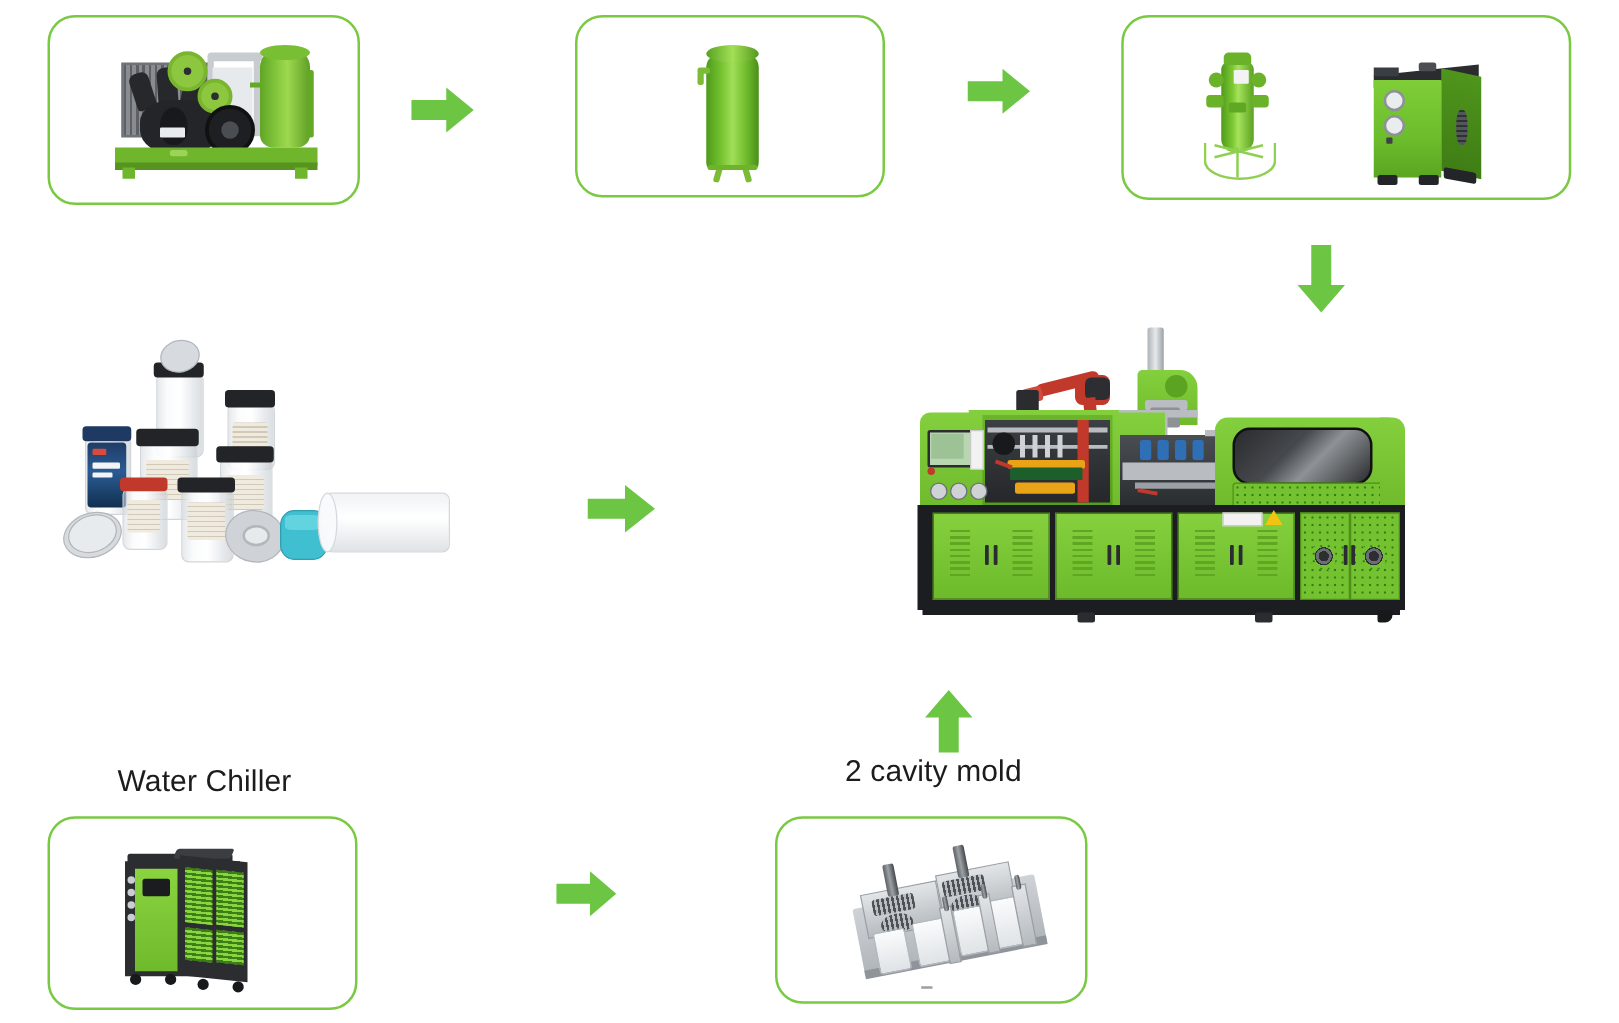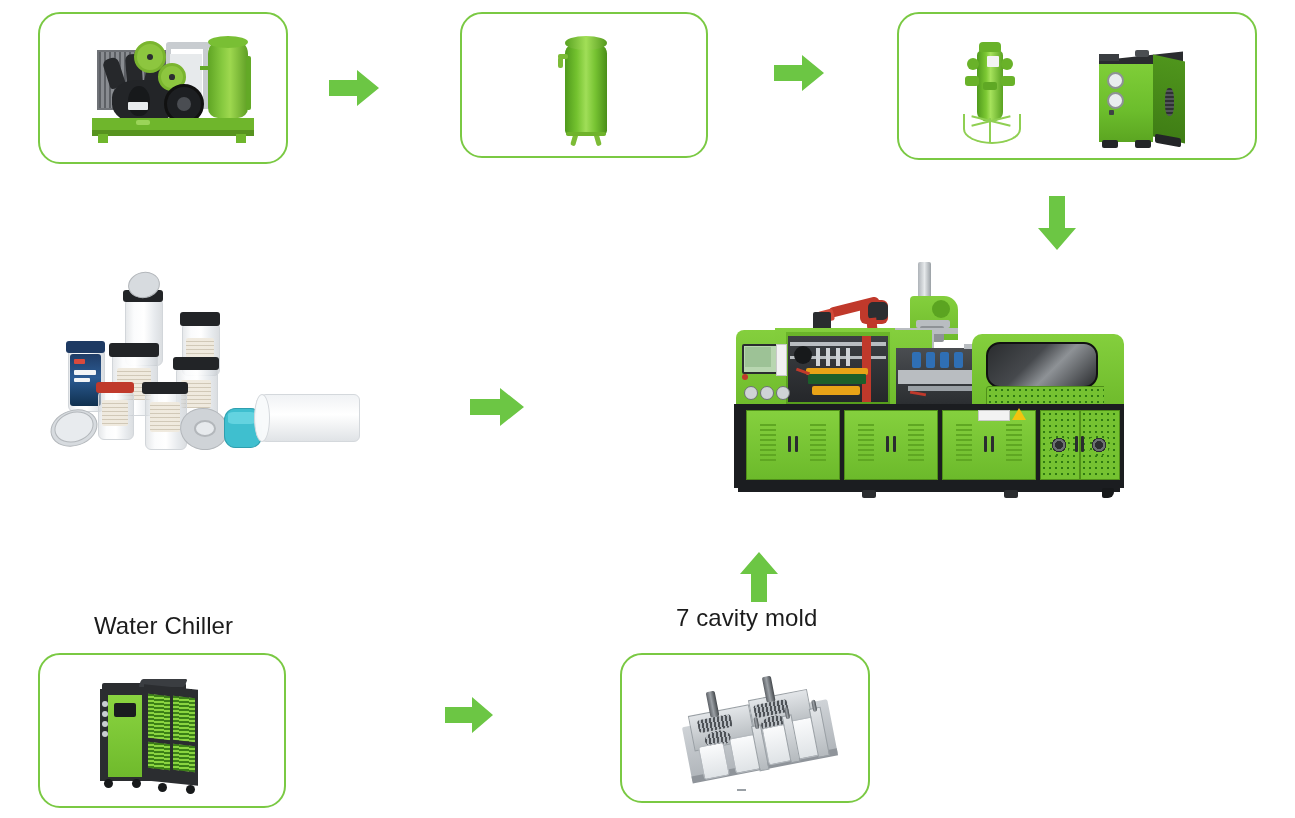--- a/index.html
+++ b/index.html
@@ -464,7 +464,7 @@
 
   <div class="caption" style="left:94px;top:614px;">Water Chiller</div>
 
-  <div class="caption" style="left:676px;top:606px;">7 cavity mold</div>
+  <div class="caption" style="left:676px;top:606px;">2 cavity mold</div>
 
   <div class="frame" style="left:38px;top:653px;width:248px;height:155px;">
     <div class="photo">

